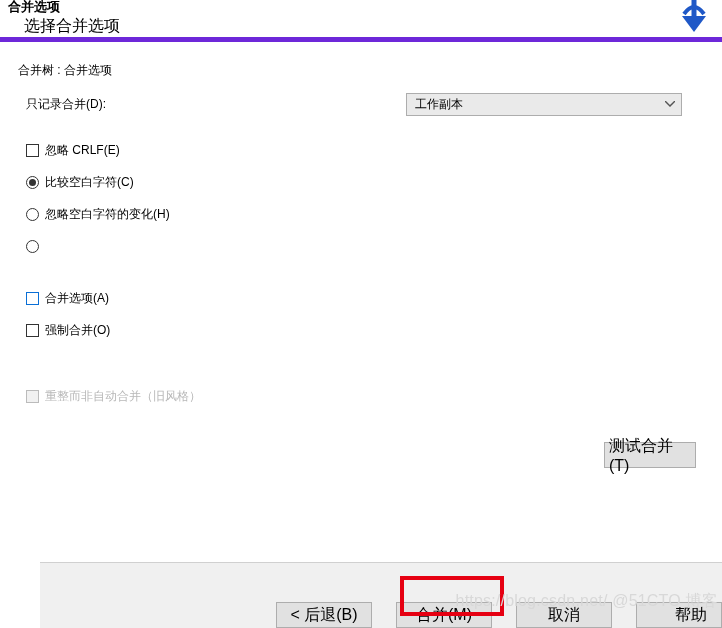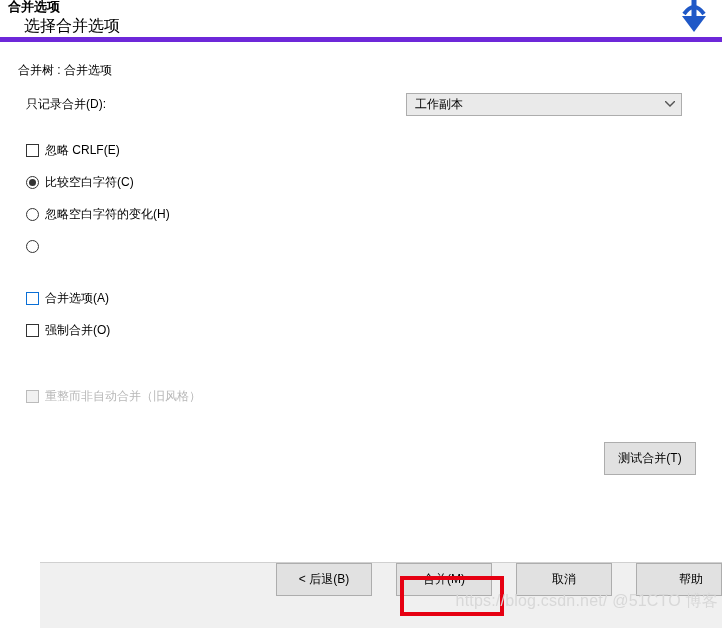--- a/index.html
+++ b/index.html
@@ -122,10 +122,10 @@
       margin-top: 36px;
     }
     .btn {
-      height: 33px;
+      height: 26px;
       border: 1px solid #adadad;
       background: #e1e1e1;
-      font-size: 12px;
+      font-size: 16px;
       display: inline-flex;
       align-items: center;
       justify-content: center;

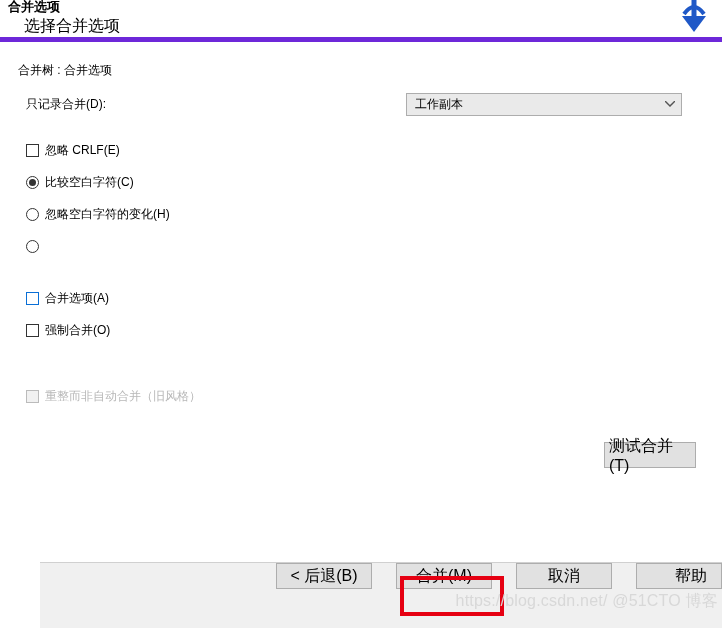--- a/index.html
+++ b/index.html
@@ -142,7 +142,7 @@
       background: #f0f0f0;
       height: 66px;
       display: flex;
-      align-items: flex-start;
+      align-items: flex-end;
       justify-content: flex-end;
       padding-right: 0;
       margin-left: 40px;

